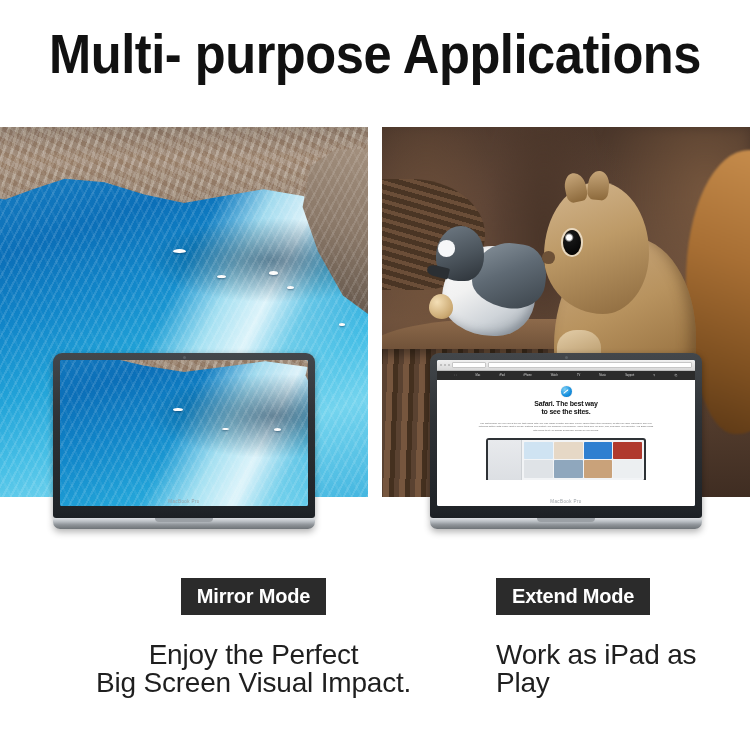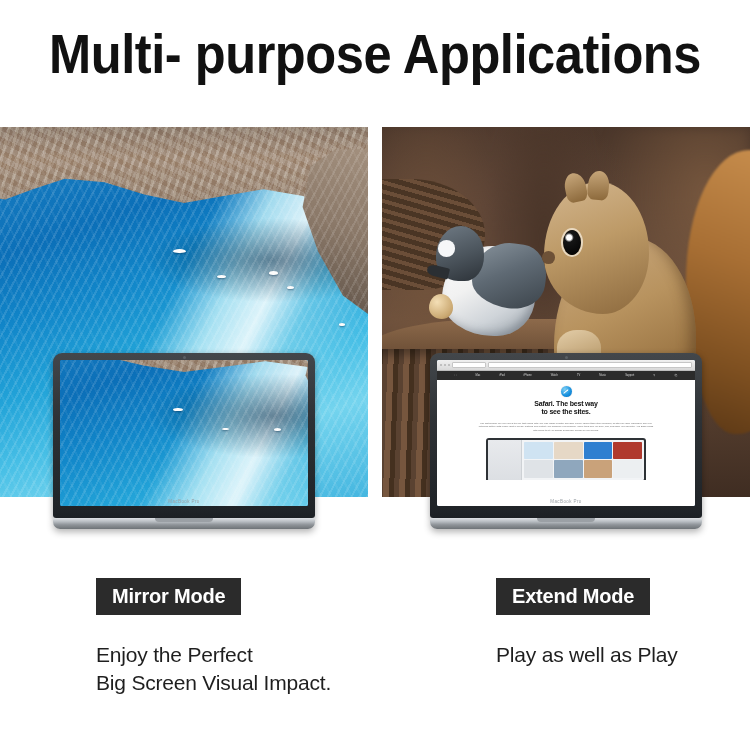--- a/index.html
+++ b/index.html
@@ -494,7 +494,7 @@
     height: 140px;
   }
   .cap-col { position: absolute; top: 0; }
-  .cap-col.l { left: 96px; }
+  .cap-col.l { left: 96px; text-align: center; }
   .cap-col.r { left: 496px; }
 
   .mode-badge {

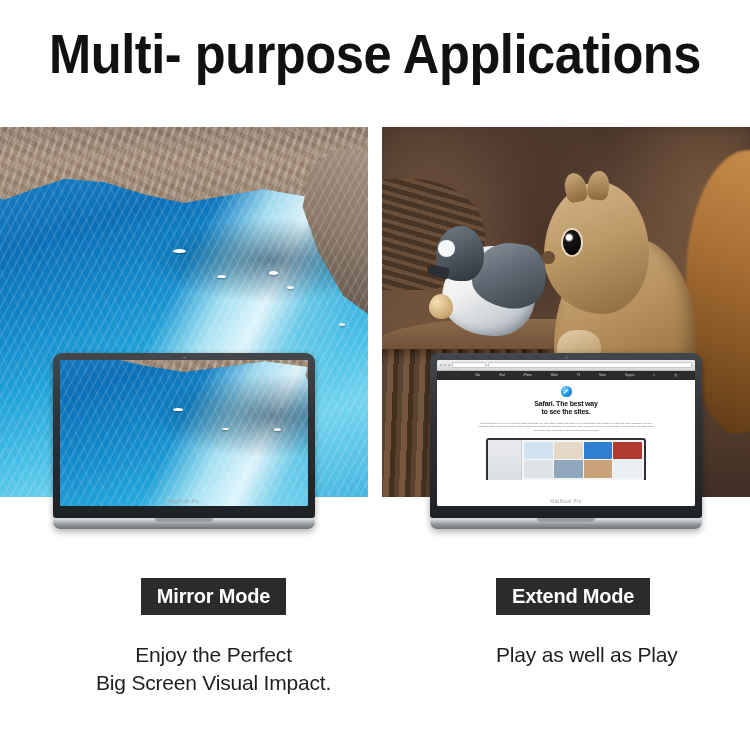--- a/index.html
+++ b/index.html
@@ -511,7 +511,7 @@
   .cap-text {
     margin-top: 26px;
     font-family: "Liberation Sans", sans-serif;
-    font-size: 21px;
+    font-size: 28px;
     line-height: 28px;
     color: #1f1f1f;
     white-space: pre-line;

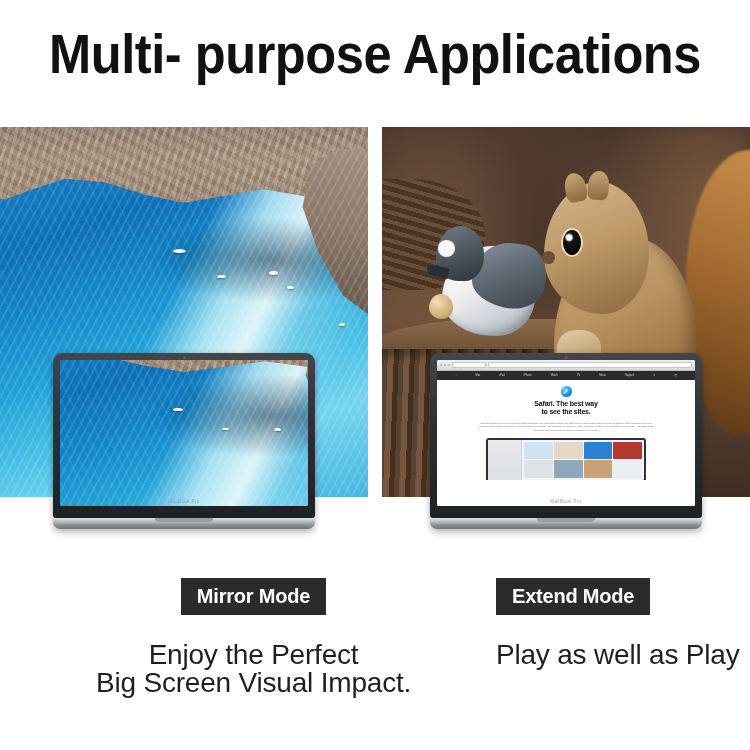--- a/index.html
+++ b/index.html
@@ -667,7 +667,7 @@
     </div>
     <div class="cap-col r">
       <div class="mode-badge">Extend Mode</div>
-      <div class="cap-text">Play as well as Play</div>
+      <div class="cap-text">Work as iPad as Play</div>
     </div>
   </div>
 

